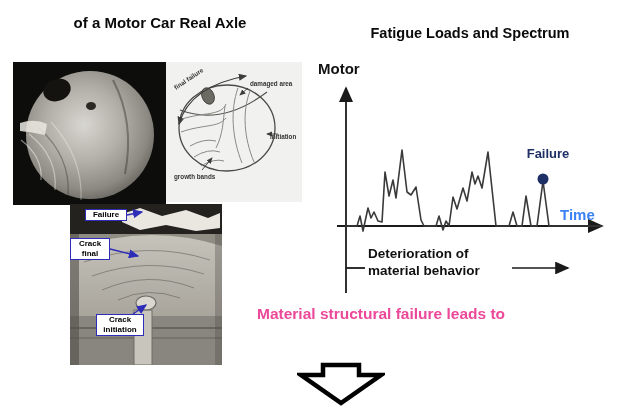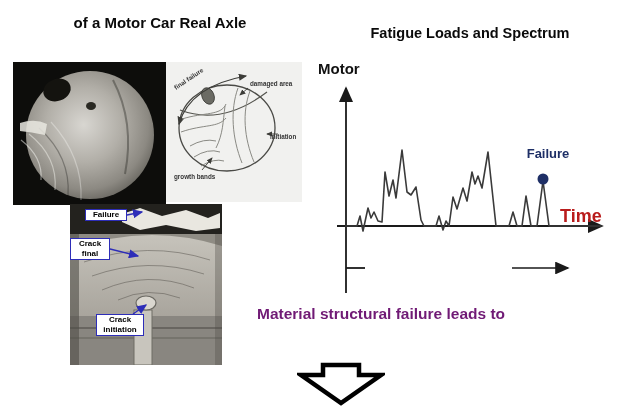--- a/index.html
+++ b/index.html
@@ -23,7 +23,7 @@
   #label-crack-growth{left:70px;top:238px;width:36px;}
   #label-crack-initiation{left:96px;top:314px;width:44px;}
   #stress-label{left:318px;top:60px;font-size:15px;font-weight:bold;color:#111;}
-  #time-label{left:560px;top:206px;font-size:18px;font-weight:bold;color:#b91c1c;}
+  #time-label{left:560px;top:206px;font-size:15px;font-weight:bold;color:#3b82f6;}
   #failure-label{left:516px;top:146px;width:64px;text-align:center;font-size:13px;font-weight:bold;color:#1e2f66;}
   #deterioration{left:368px;top:245px;font-size:13.5px;font-weight:bold;color:#111;line-height:17px;}
   #caption{left:257px;top:304px;width:350px;font-size:15.5px;font-weight:bold;line-height:19.5px;}

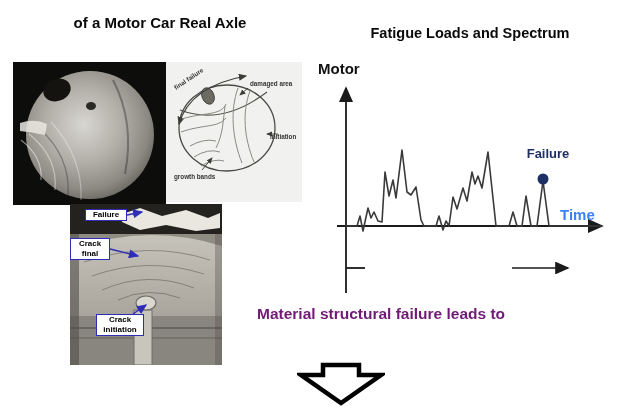--- a/index.html
+++ b/index.html
@@ -158,6 +158,10 @@
   <div id="stress-label" class="abs">Motor</div>
   <div id="time-label" class="abs">Time</div>
   <div id="failure-label" class="abs" style="color: rgb(30, 47, 102);">Failure</div>
+  <div id="deterioration" class="abs">
+    <div>Deterioration of</div>
+    <div>material behavior</div>
+  </div>
 
   <div id="caption" class="abs" style="color: #701a75;">
     <div>Material structural failure leads to</div>

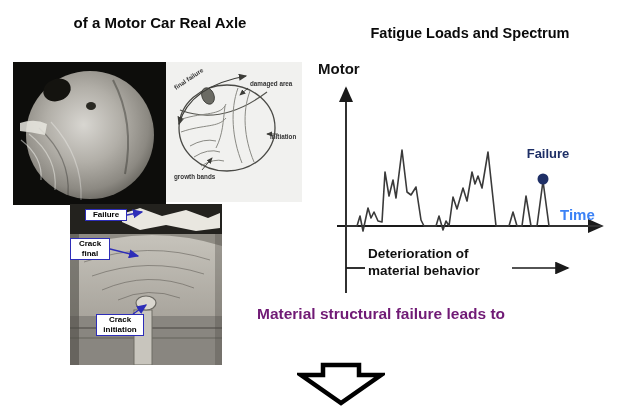--- a/index.html
+++ b/index.html
@@ -163,7 +163,7 @@
     <div>material behavior</div>
   </div>
 
-  <div id="caption" class="abs" style="color: #701a75;">
+  <div id="caption" class="abs" style="color: #ec4899;">
     <div>Material structural failure leads to</div>
   </div>
 

